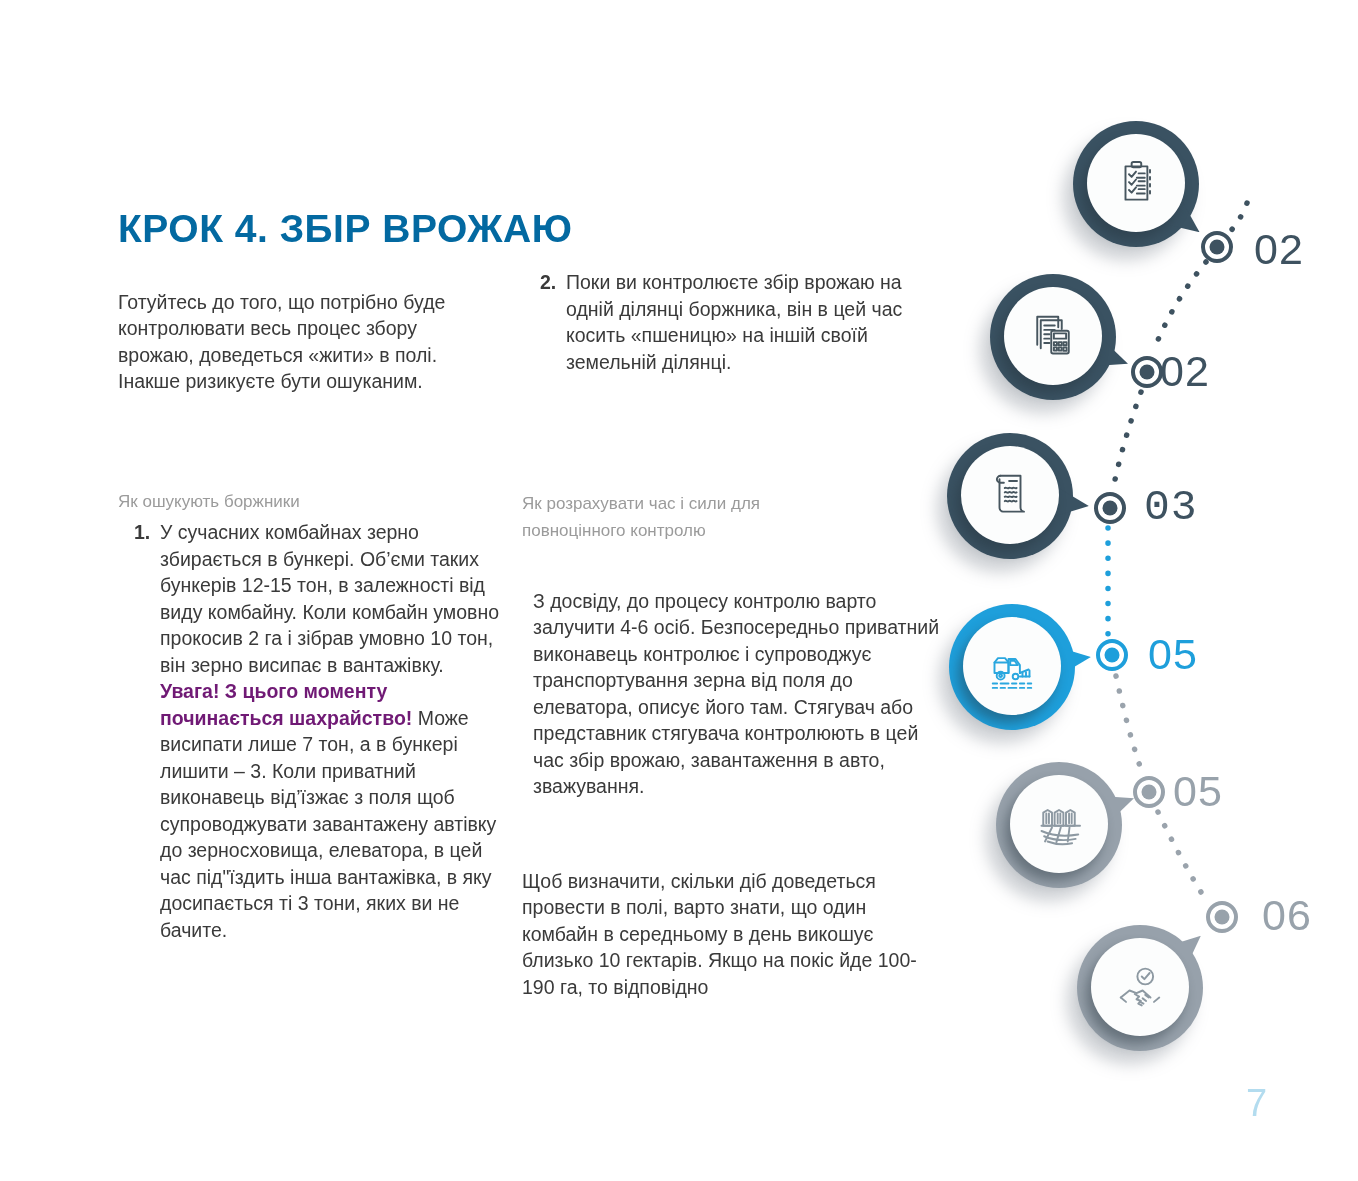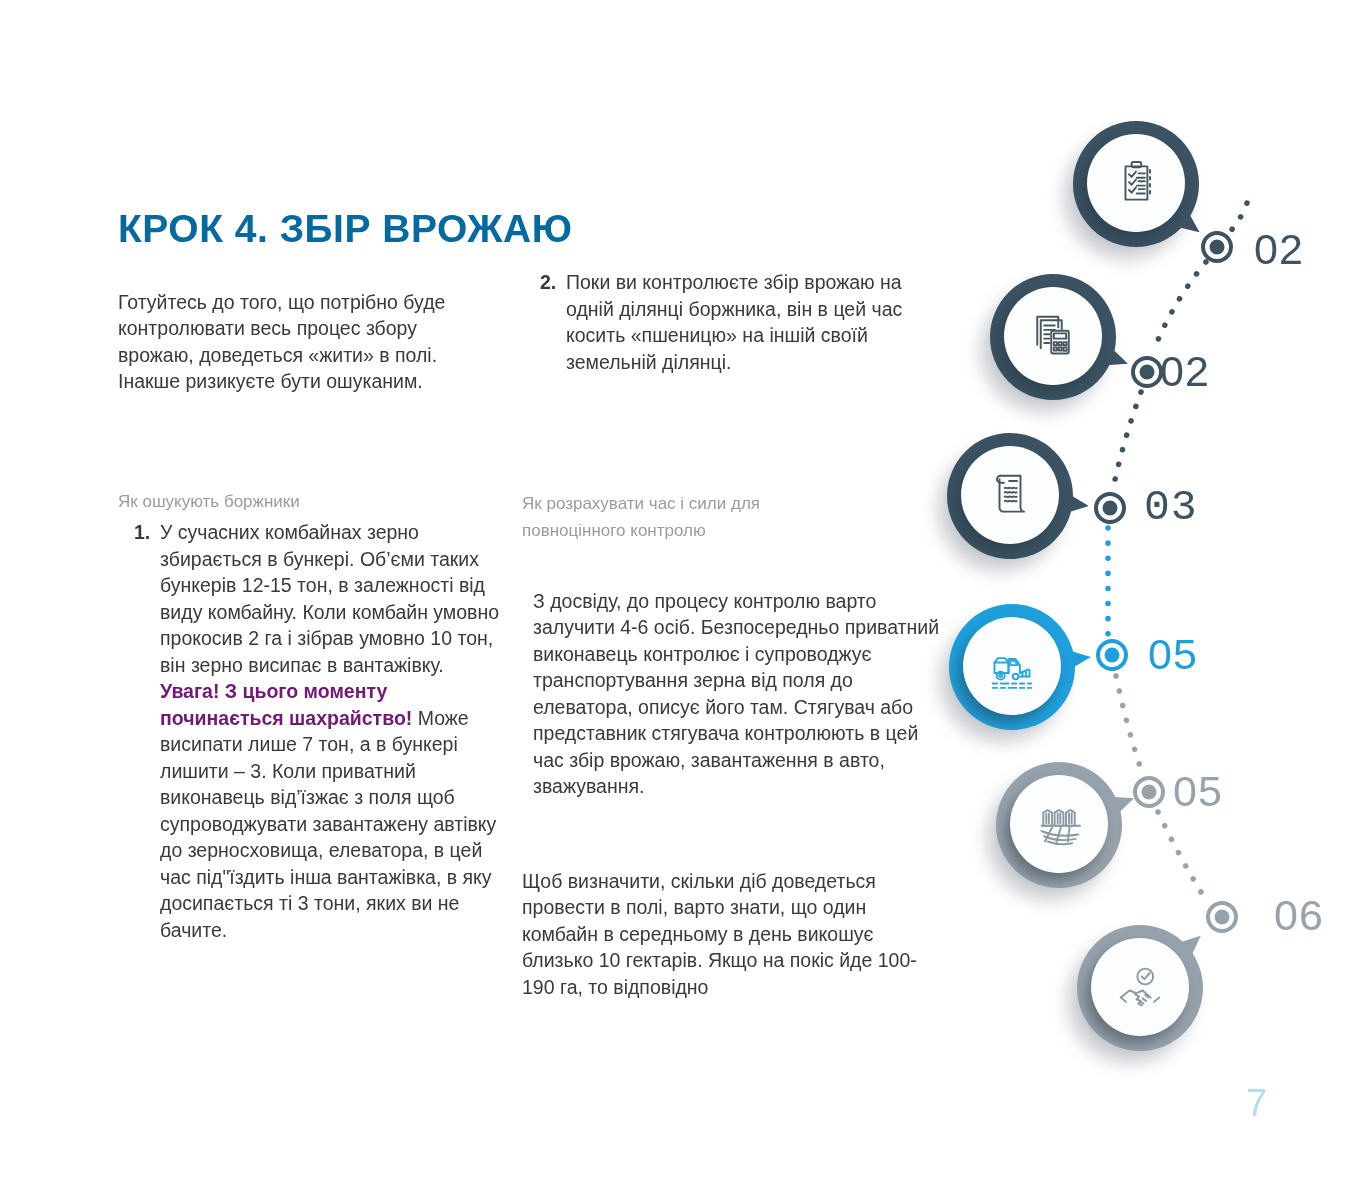--- a/index.html
+++ b/index.html
@@ -209,7 +209,7 @@
   </div>
 </div>
 <div class="marker state-gray" style="left:1206px;top:901px;"></div>
-<div class="step-num state-gray" style="left:1262px;top:894px;margin-left:12px;">06</div>
+<div class="step-num state-gray" style="left:1262px;top:894px;">06</div>
 
 <div class="abs page-number">7</div>
 

